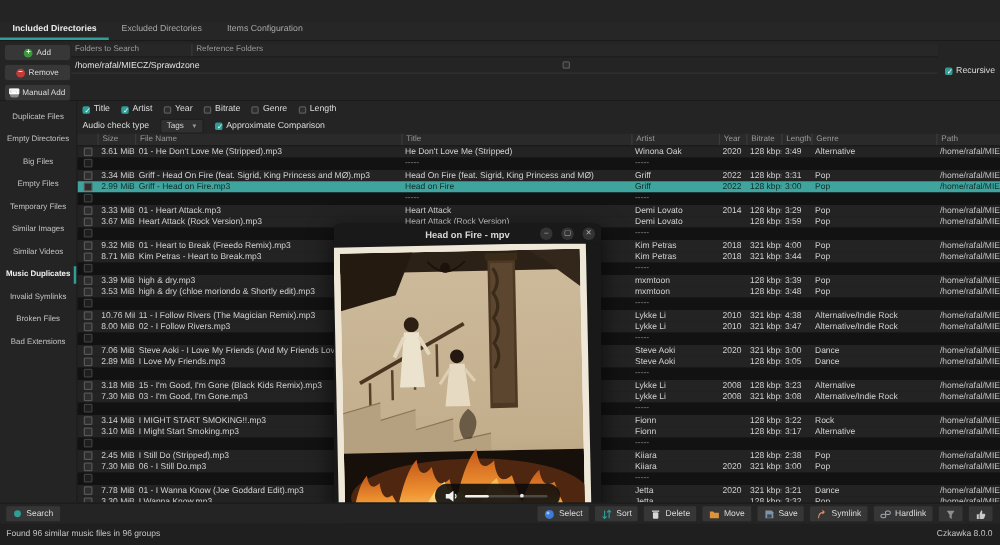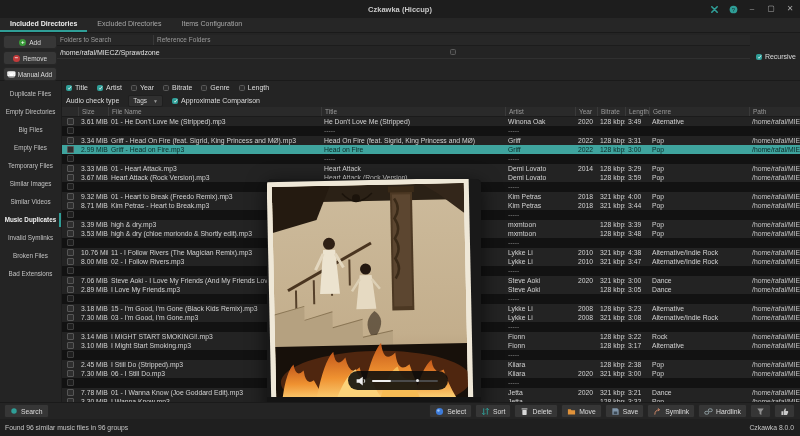--- a/index.html
+++ b/index.html
@@ -105,25 +105,6 @@
 
 <div class="app">
 
-  <div class="titlebar">
-    <span class="wtitle">Czkawka (Hiccup)</span>
-    <div class="tb-icons">
-      <span class="tb-btn">
-        <svg width="9" height="9" viewBox="0 0 10 10">
-            <path d="M2 2 L8 8 M8 2 L2 8" stroke="#2f9e97" stroke-width="1.8" stroke-linecap="round"></path>
-          </svg>
-      </span>
-      <span class="tb-btn">
-        <svg width="9" height="9" viewBox="0 0 10 10">
-            <circle cx="5" cy="5" r="4.3" fill="#2f9e97"></circle>
-            <text x="5" y="7.3" font-size="6.5" text-anchor="middle" fill="#10302d" font-family="Liberation Sans,sans-serif">?</text>
-          </svg>
-      </span>
-      <span class="tb-btn wc">–</span>
-      <span class="tb-btn wc">▢</span>
-      <span class="tb-btn wc">✕</span>
-    </div>
-  </div>
 
   <div class="tabbar">
     <span class="tab active">Included Directories</span>

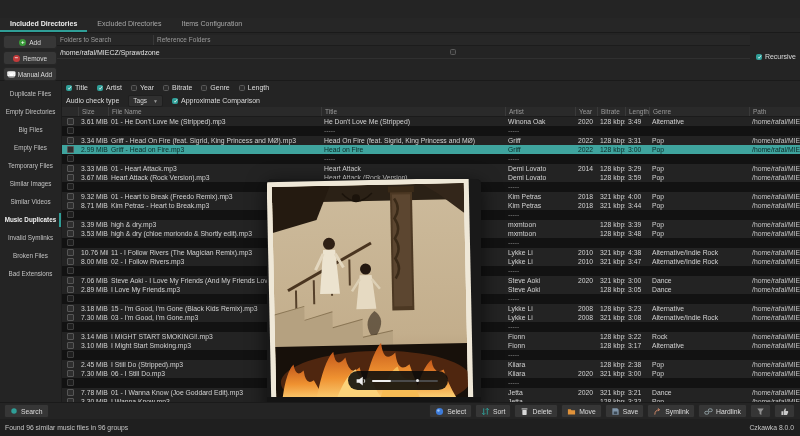--- a/index.html
+++ b/index.html
@@ -649,6 +649,14 @@
   </div>
 
   <div class="mpv">
+    <div class="mpv-title">
+      <span class="mtitle">Head on Fire - mpv</span>
+      <div class="mpv-btns">
+        <span class="mpv-btn">–</span>
+        <span class="mpv-btn">▢</span>
+        <span class="mpv-btn">✕</span>
+      </div>
+    </div>
     <div class="mpv-body">
       <div class="polaroid">
         <div class="photo">

